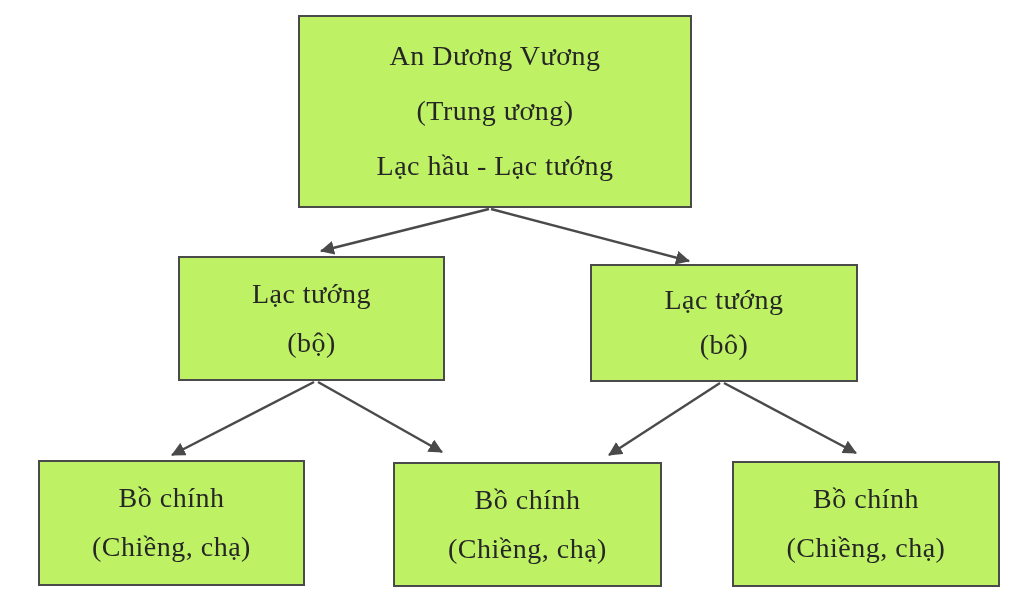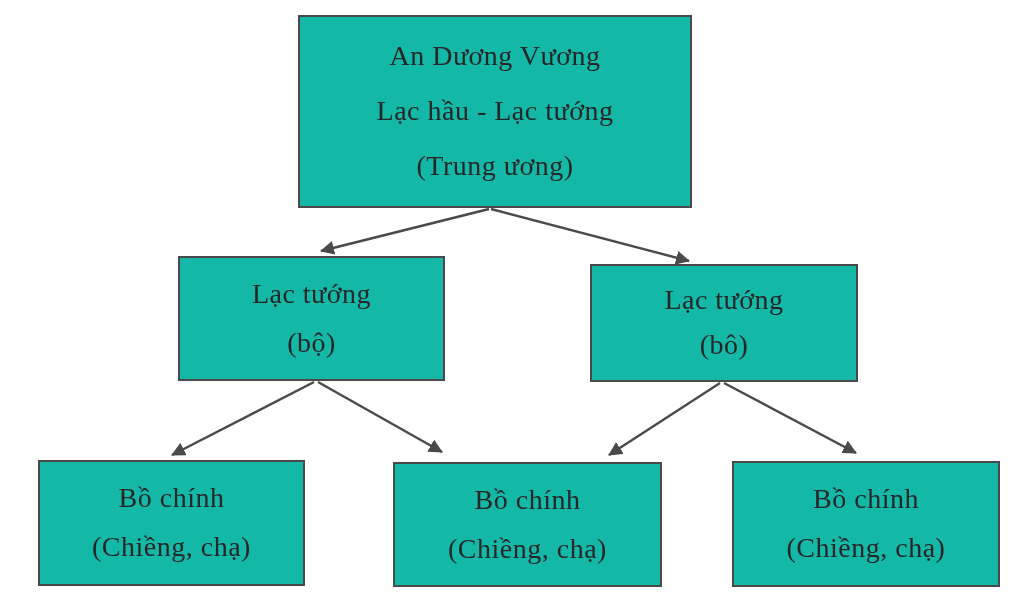--- a/index.html
+++ b/index.html
@@ -27,7 +27,7 @@
     position: absolute;
     box-sizing: border-box;
     border: 2px solid #4a4a4a;
-    background: #14b8a6;
+    background: #bef264;
     display: flex;
     flex-direction: column;
     justify-content: space-around;

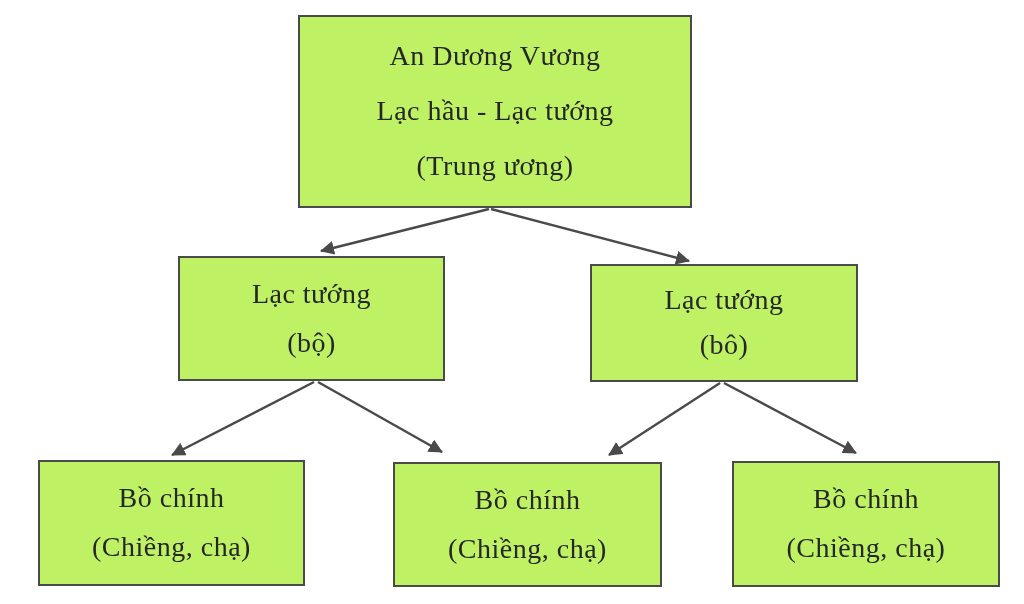--- a/index.html
+++ b/index.html
@@ -71,8 +71,8 @@
 
   <div class="node node-root">
     <span>An Dương Vương</span>
+    <span>(Trung ương)</span>
     <span>Lạc hầu - Lạc tướng</span>
-    <span>(Trung ương)</span>
   </div>
 
   <div class="node node-left">

